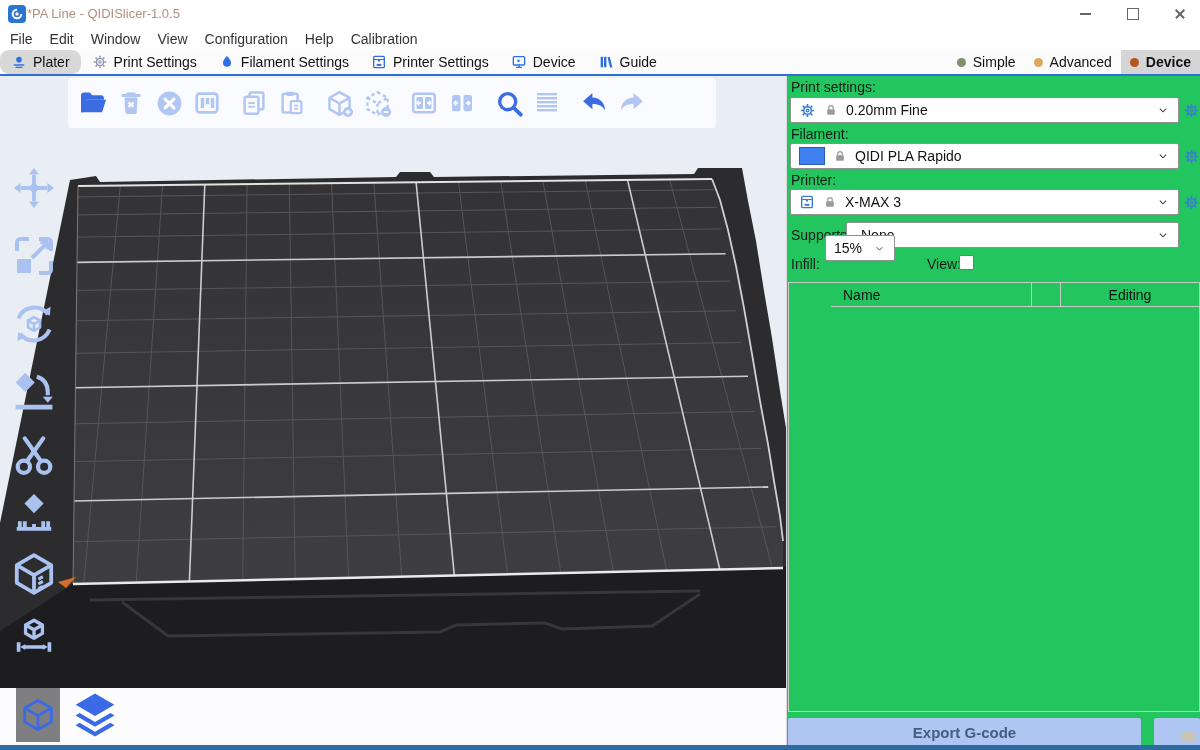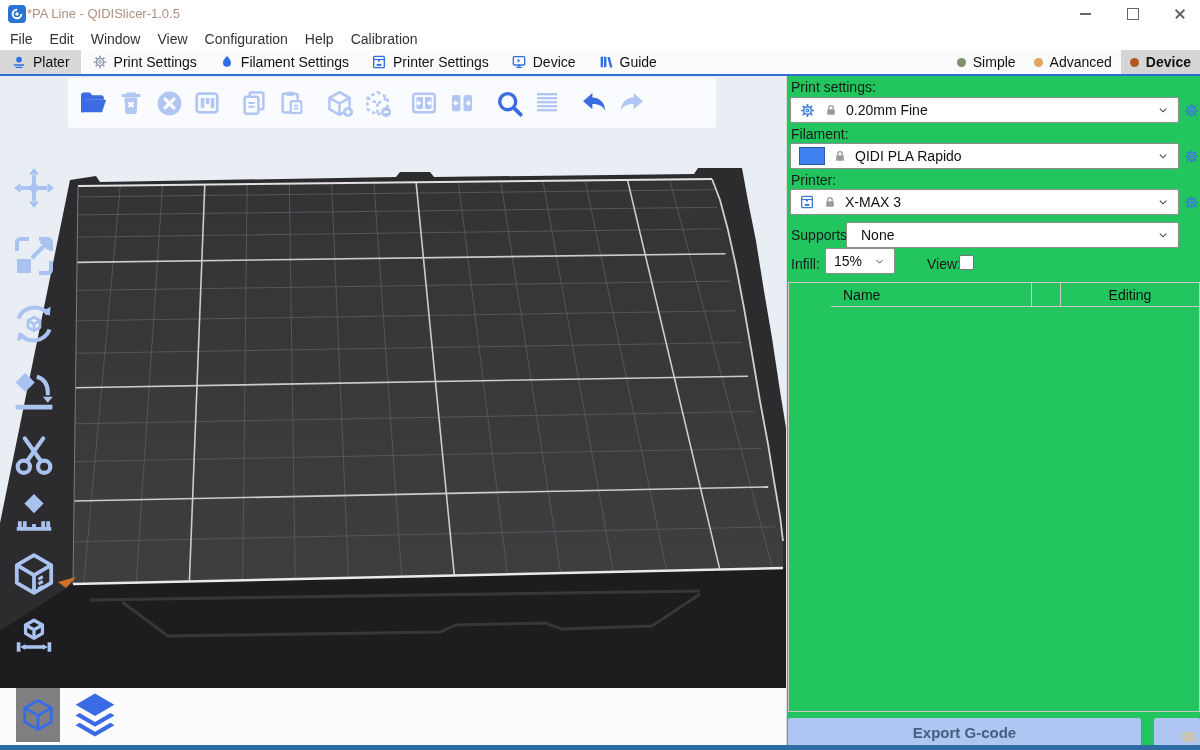--- a/index.html
+++ b/index.html
@@ -22,7 +22,7 @@
   .menu-item{font-size:14px;color:#333;padding:0 6px;margin-right:5px;line-height:22px;}
   
   #tabbar{left:0;top:50px;width:1200px;height:24px;background:#fbfbfc;display:flex;align-items:stretch;}
-  .tab{display:flex;align-items:center;gap:6px;padding:0 11px;font-size:14px;color:#111;}
+  .tab{display:flex;align-items:center;gap:6px;padding:0 11px;font-size:14px;color:#111;border-radius:9px;}
   .tab.active{background:#d8d8d8;}
   #tab-underline{left:0;top:74px;width:1200px;height:2px;background:#2e6fd6;}
   #modes{position:absolute;right:0;top:50px;height:24px;display:flex;align-items:stretch;}

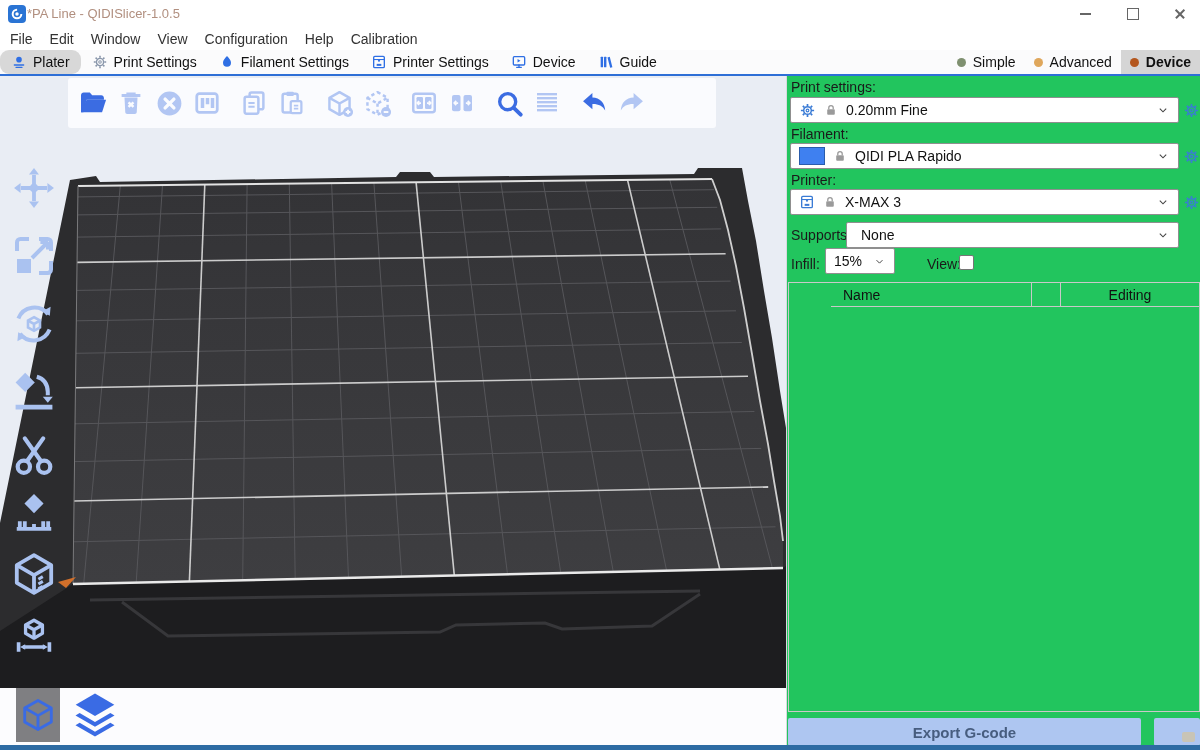--- a/index.html
+++ b/index.html
@@ -637,7 +637,7 @@
     </div>
 
     <div class="plabel" style="top:180px">Infill:</div>
-    <div class="combo" style="left:38px;top:172px;width:70px">
+    <div class="combo" style="left:38px;top:159px;width:70px">
       <span>15%</span>
       <span class="chev">
           <svg width="13" height="13" style="color:#444">

